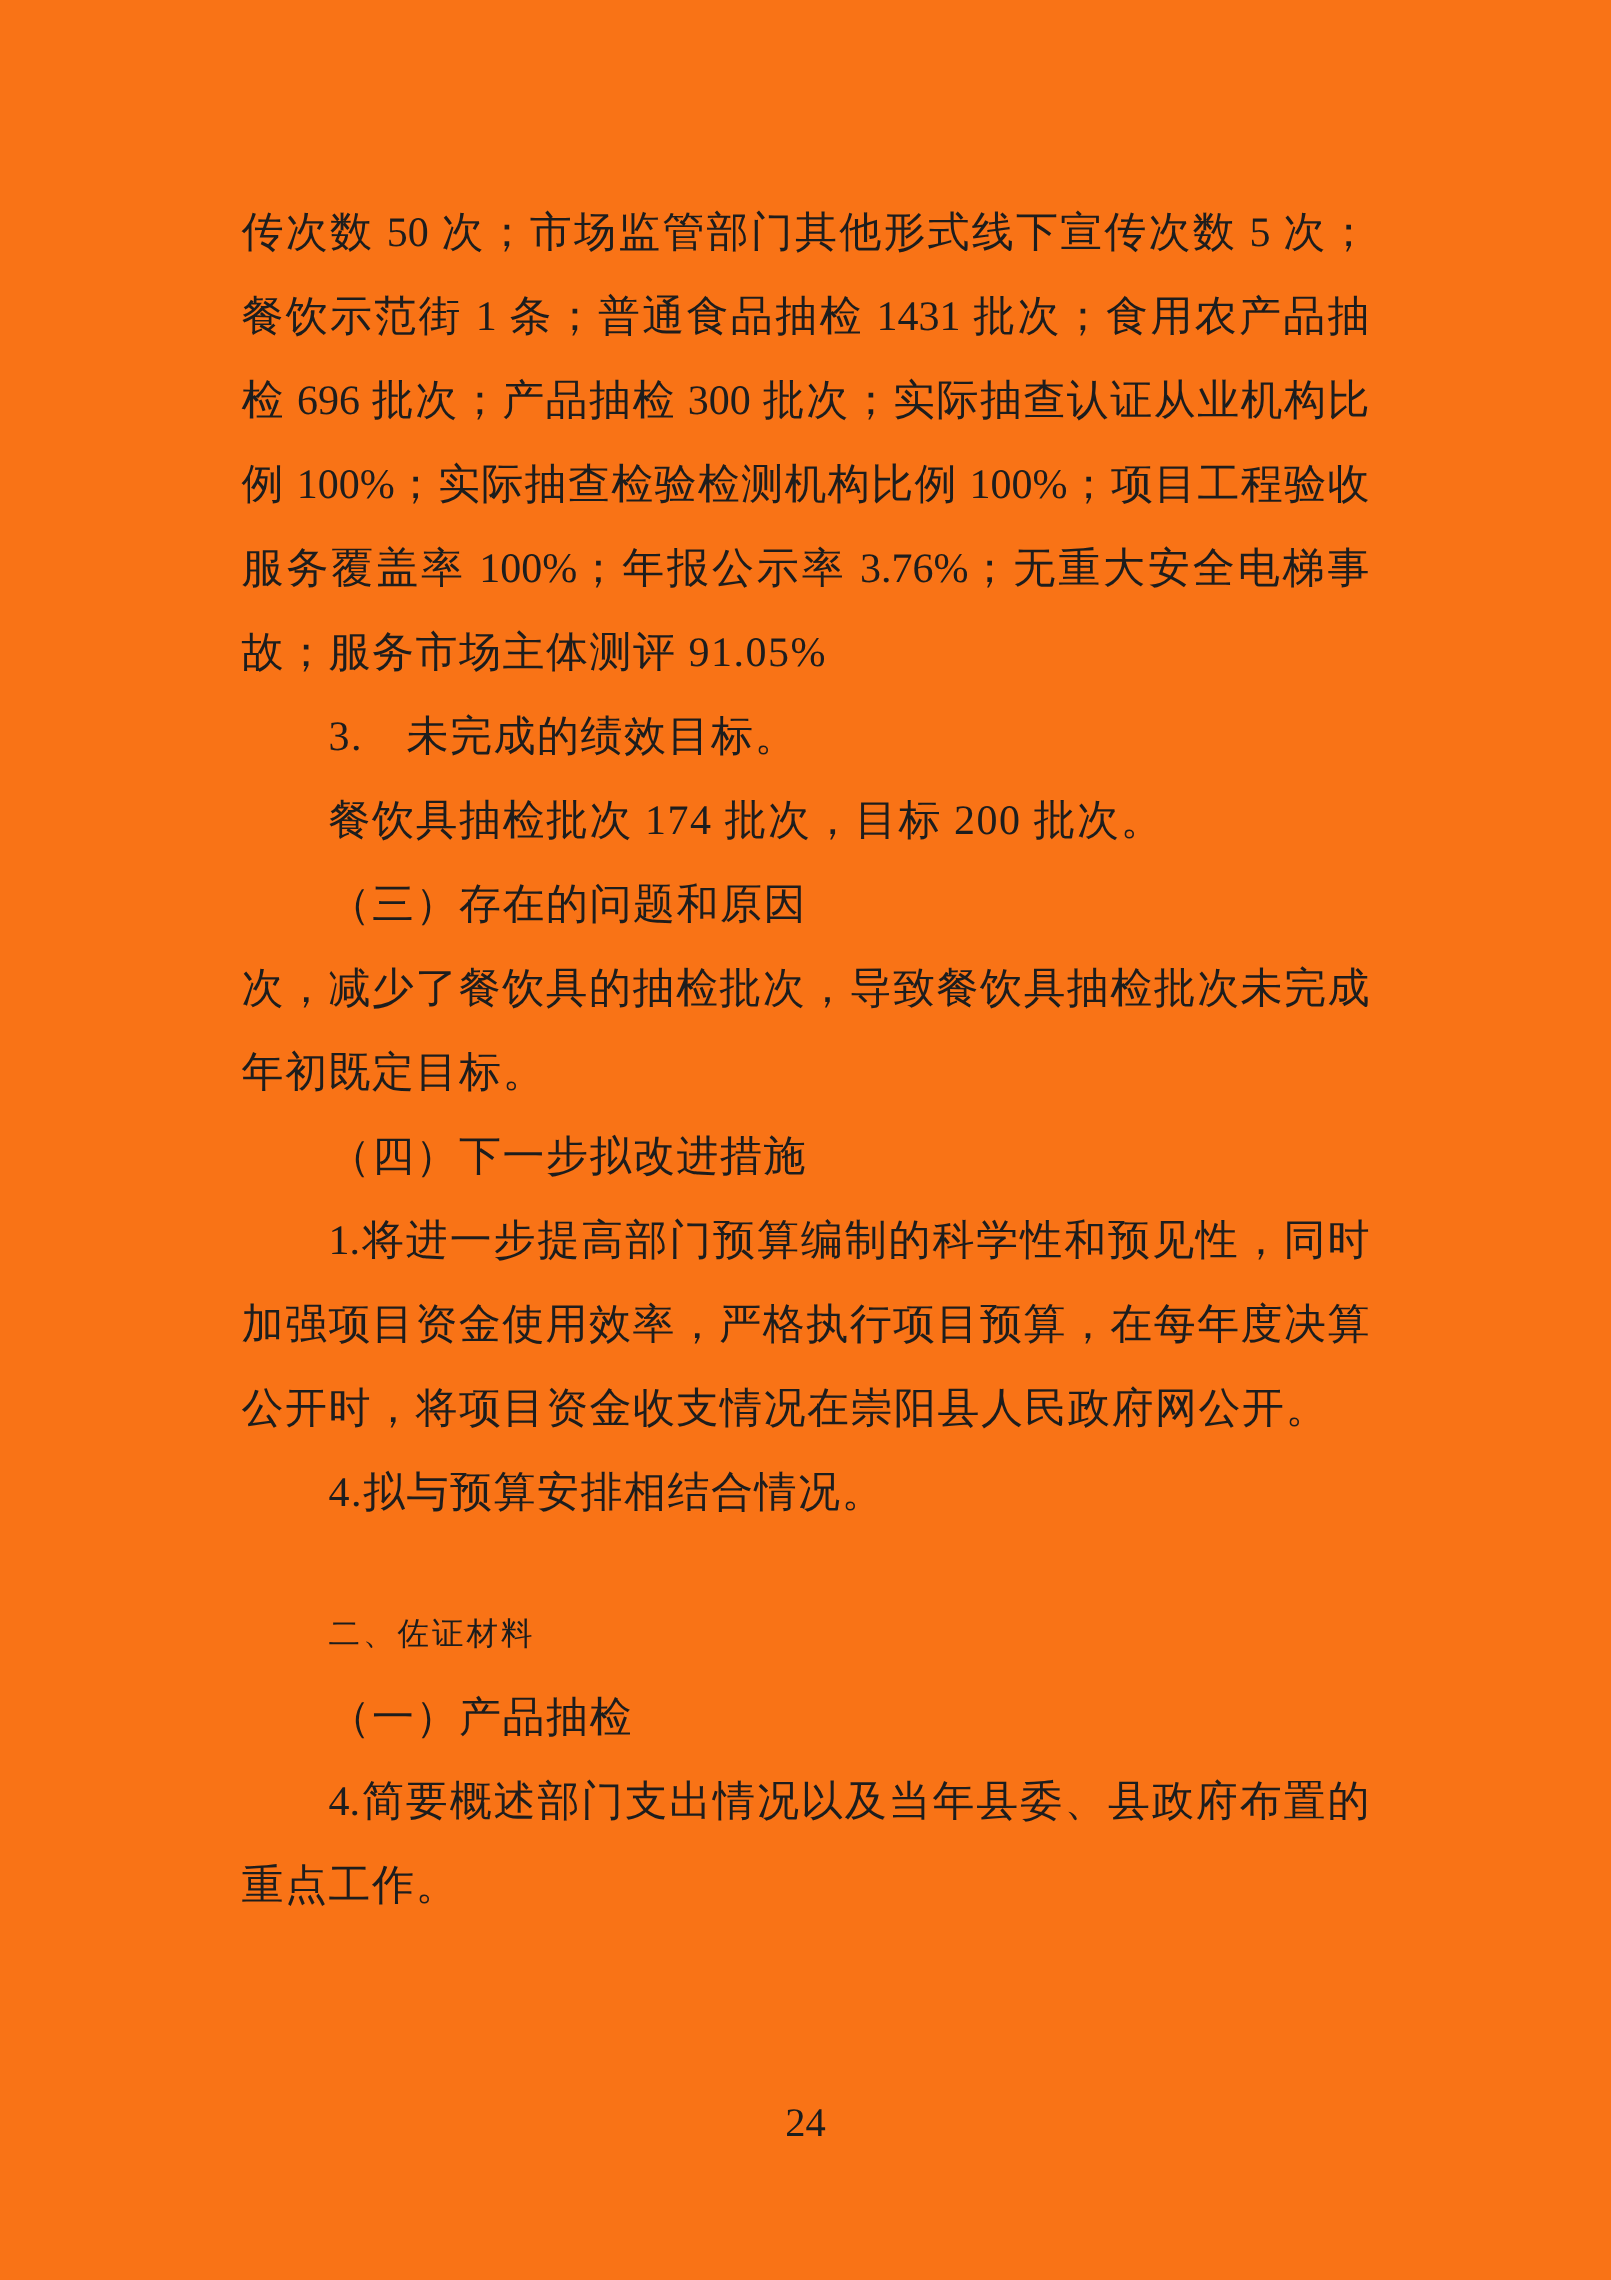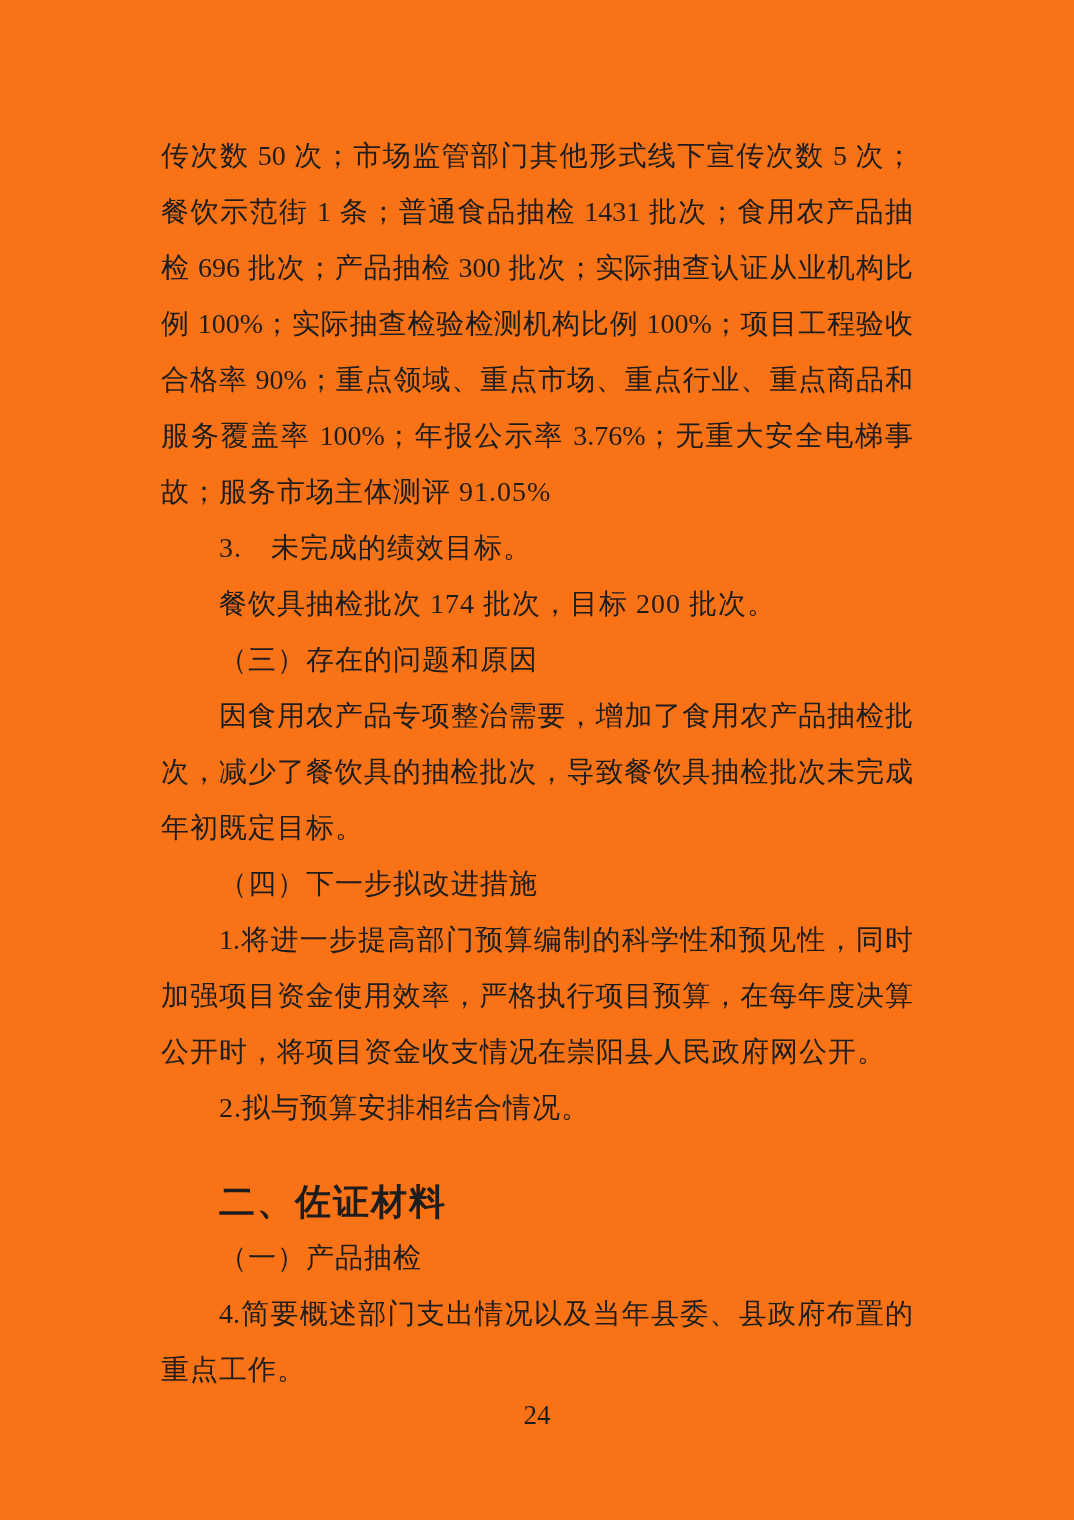--- a/index.html
+++ b/index.html
@@ -70,7 +70,6 @@
         <div class="line fill">餐饮示范街 1 条；普通食品抽检 1431 批次；食用农产品抽</div>
         <div class="line fill">检 696 批次；产品抽检 300 批次；实际抽查认证从业机构比</div>
         <div class="line fill">例 100%；实际抽查检验检测机构比例 100%；项目工程验收</div>
-        <div class="line fill">合格率 90%；重点领域、重点市场、重点行业、重点商品和</div>
         <div class="line fill">服务覆盖率 100%；年报公示率 3.76%；无重大安全电梯事</div>
         <div class="line">故；服务市场主体测评 91.05%</div>
       </div>

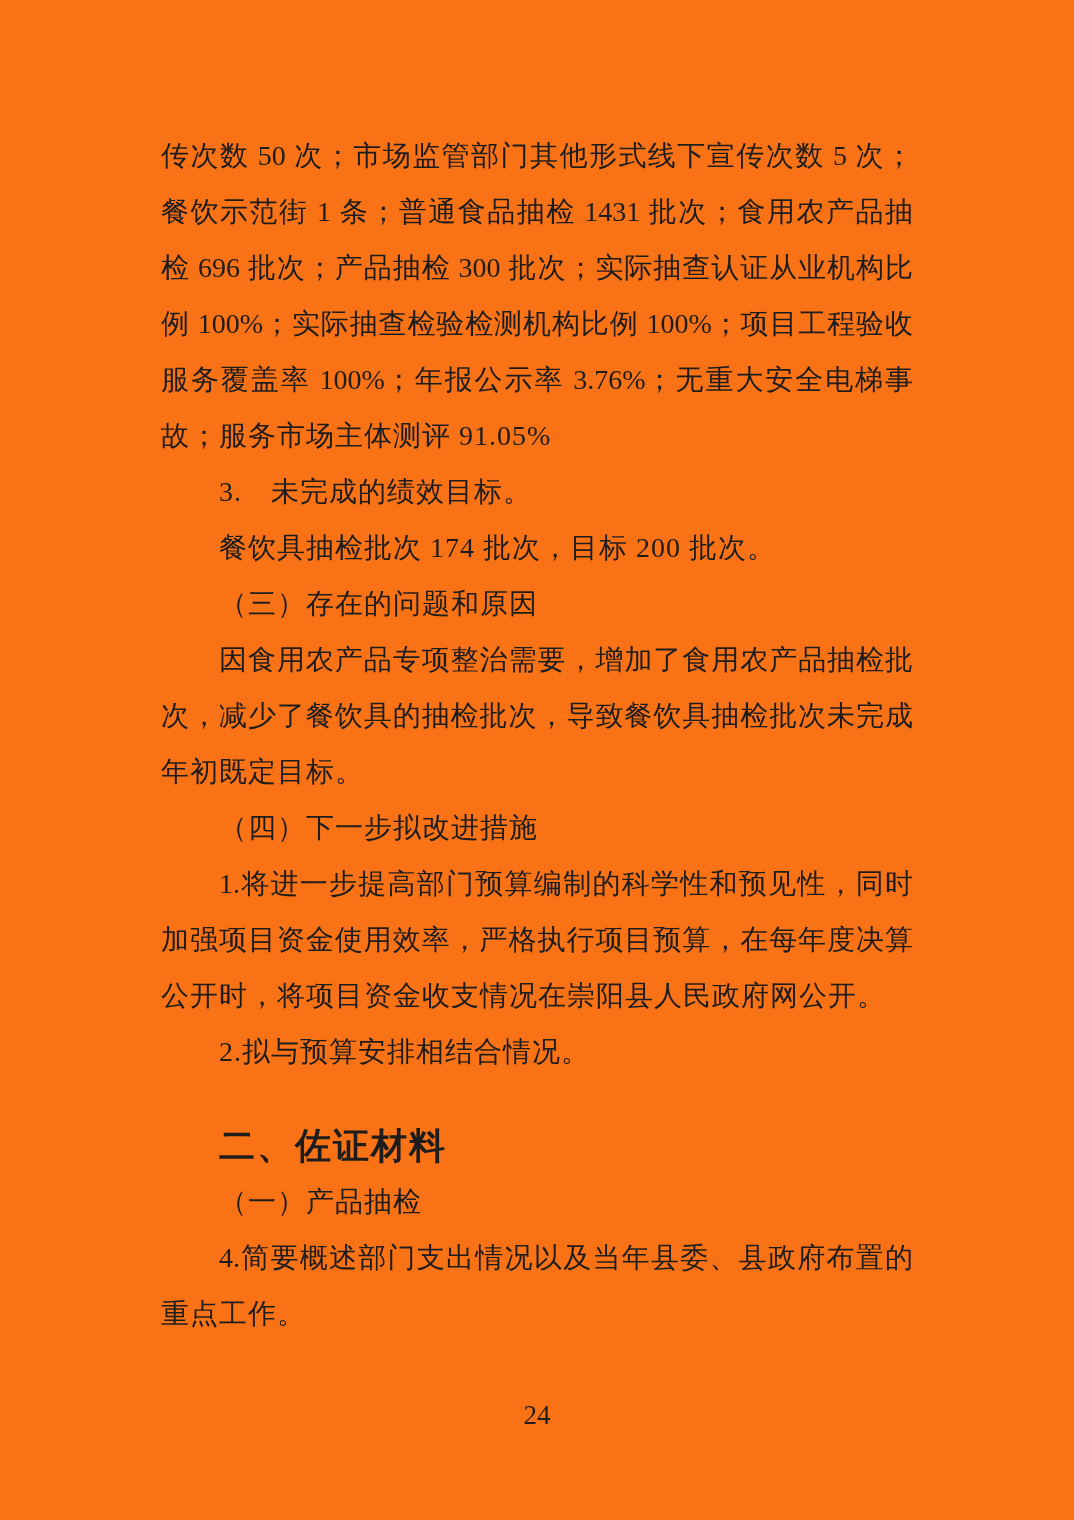--- a/index.html
+++ b/index.html
@@ -83,7 +83,6 @@
         <div class="line indent">（三）存在的问题和原因</div>
       </div>
       <div class="block body">
-        <div class="line fill indent">因食用农产品专项整治需要，增加了食用农产品抽检批</div>
         <div class="line fill">次，减少了餐饮具的抽检批次，导致餐饮具抽检批次未完成</div>
         <div class="line">年初既定目标。</div>
       </div>

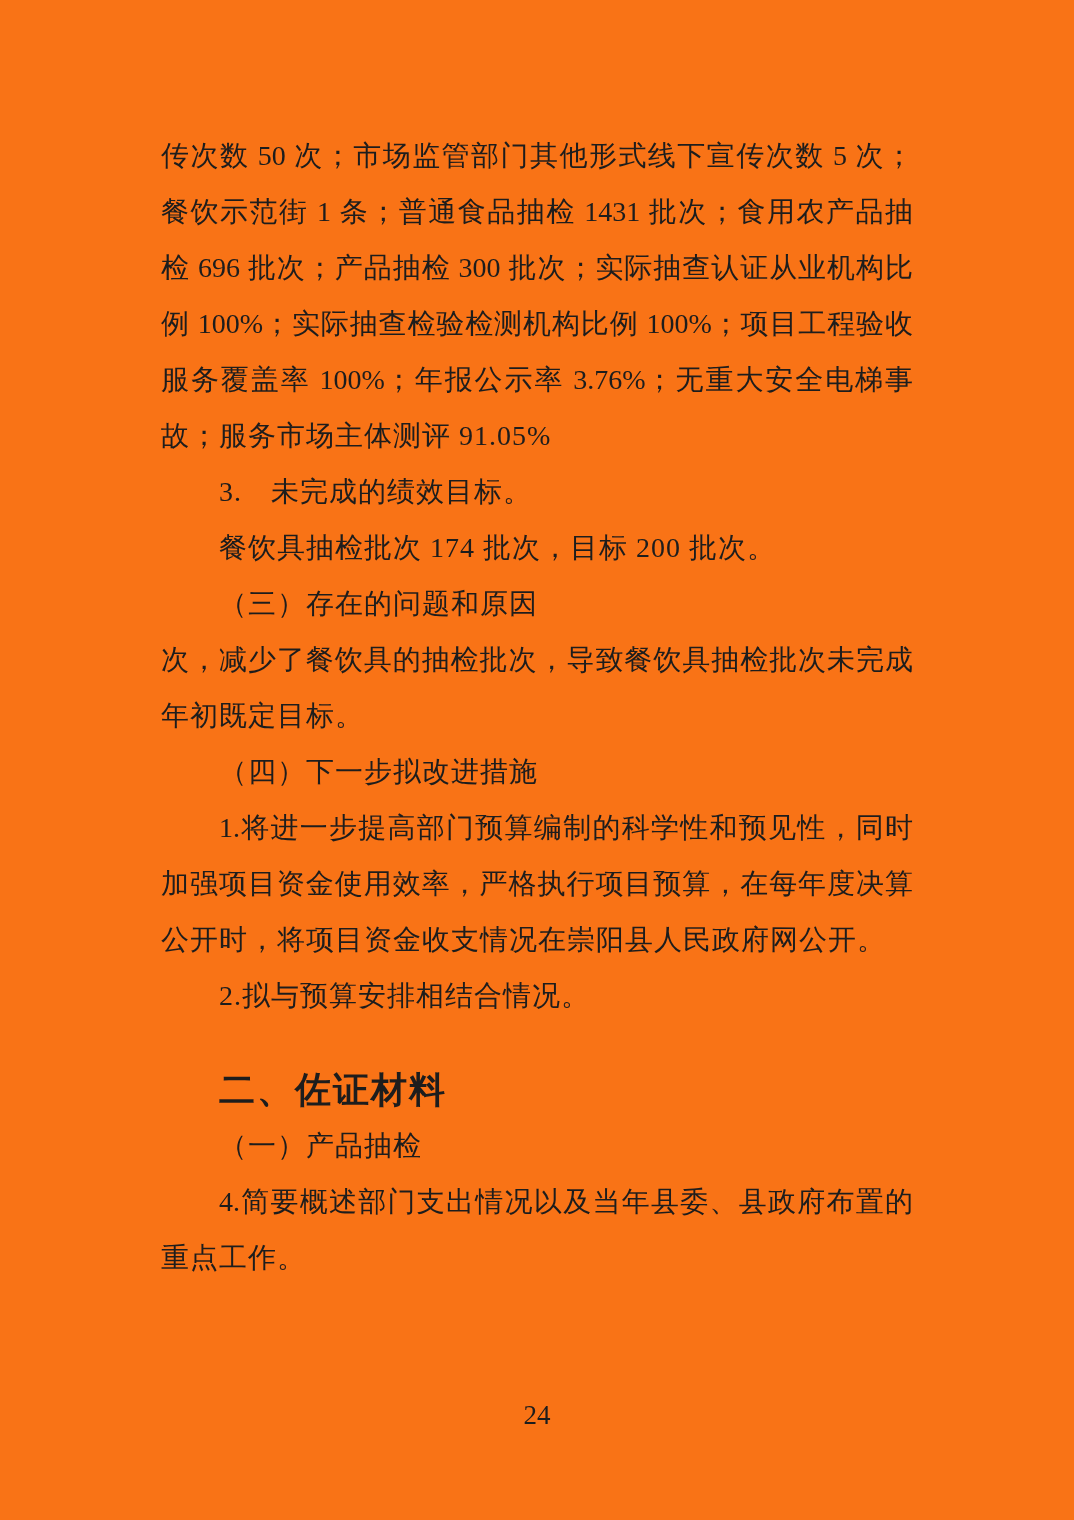--- a/index.html
+++ b/index.html
@@ -95,7 +95,7 @@
         <div class="line">公开时，将项目资金收支情况在崇阳县人民政府网公开。</div>
       </div>
       <div class="block body">
-        <div class="line indent">2.拟与预算安排相结合情况。</div>
+        <div class="line indent">4.拟与预算安排相结合情况。</div>
       </div>
       <div class="block heading">
         <div class="line indent">二、佐证材料</div>

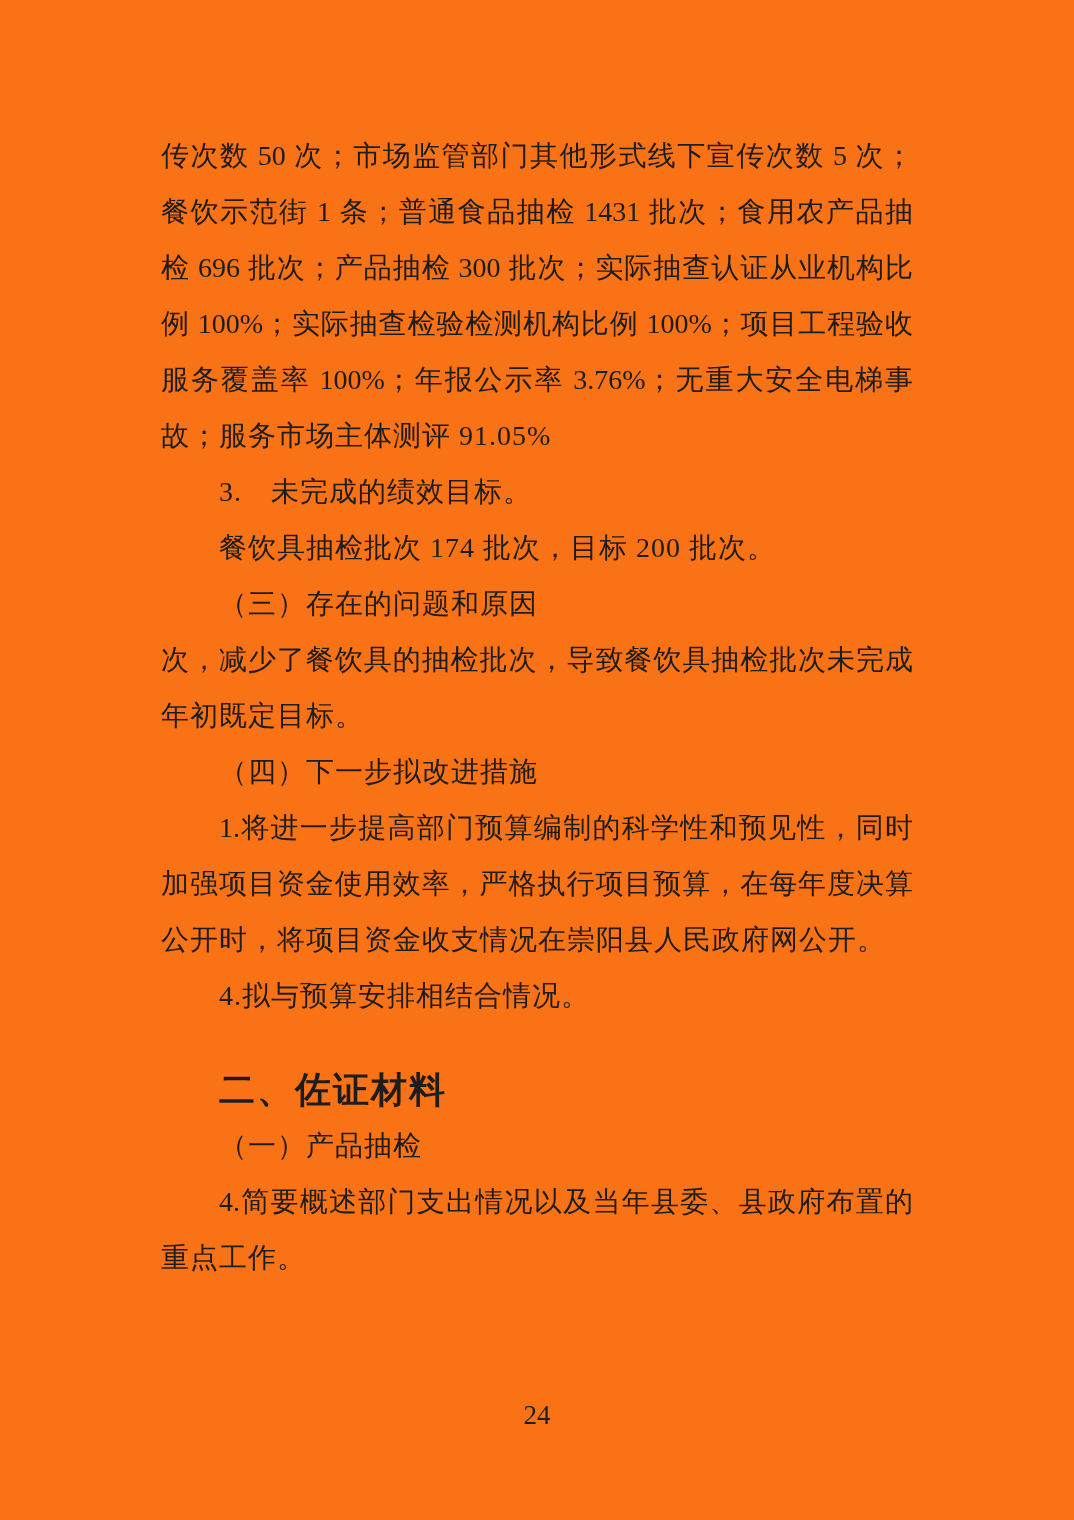--- a/index.html
+++ b/index.html
@@ -45,8 +45,8 @@
   }
   .block.heading .line {
     font-family: "Liberation Sans", "DejaVu Sans", sans-serif;
-    font-weight: 700;
-    font-size: 36px;
+    font-weight: 400;
+    font-size: 21px;
     letter-spacing: 2px;
   }
   .page-number {

